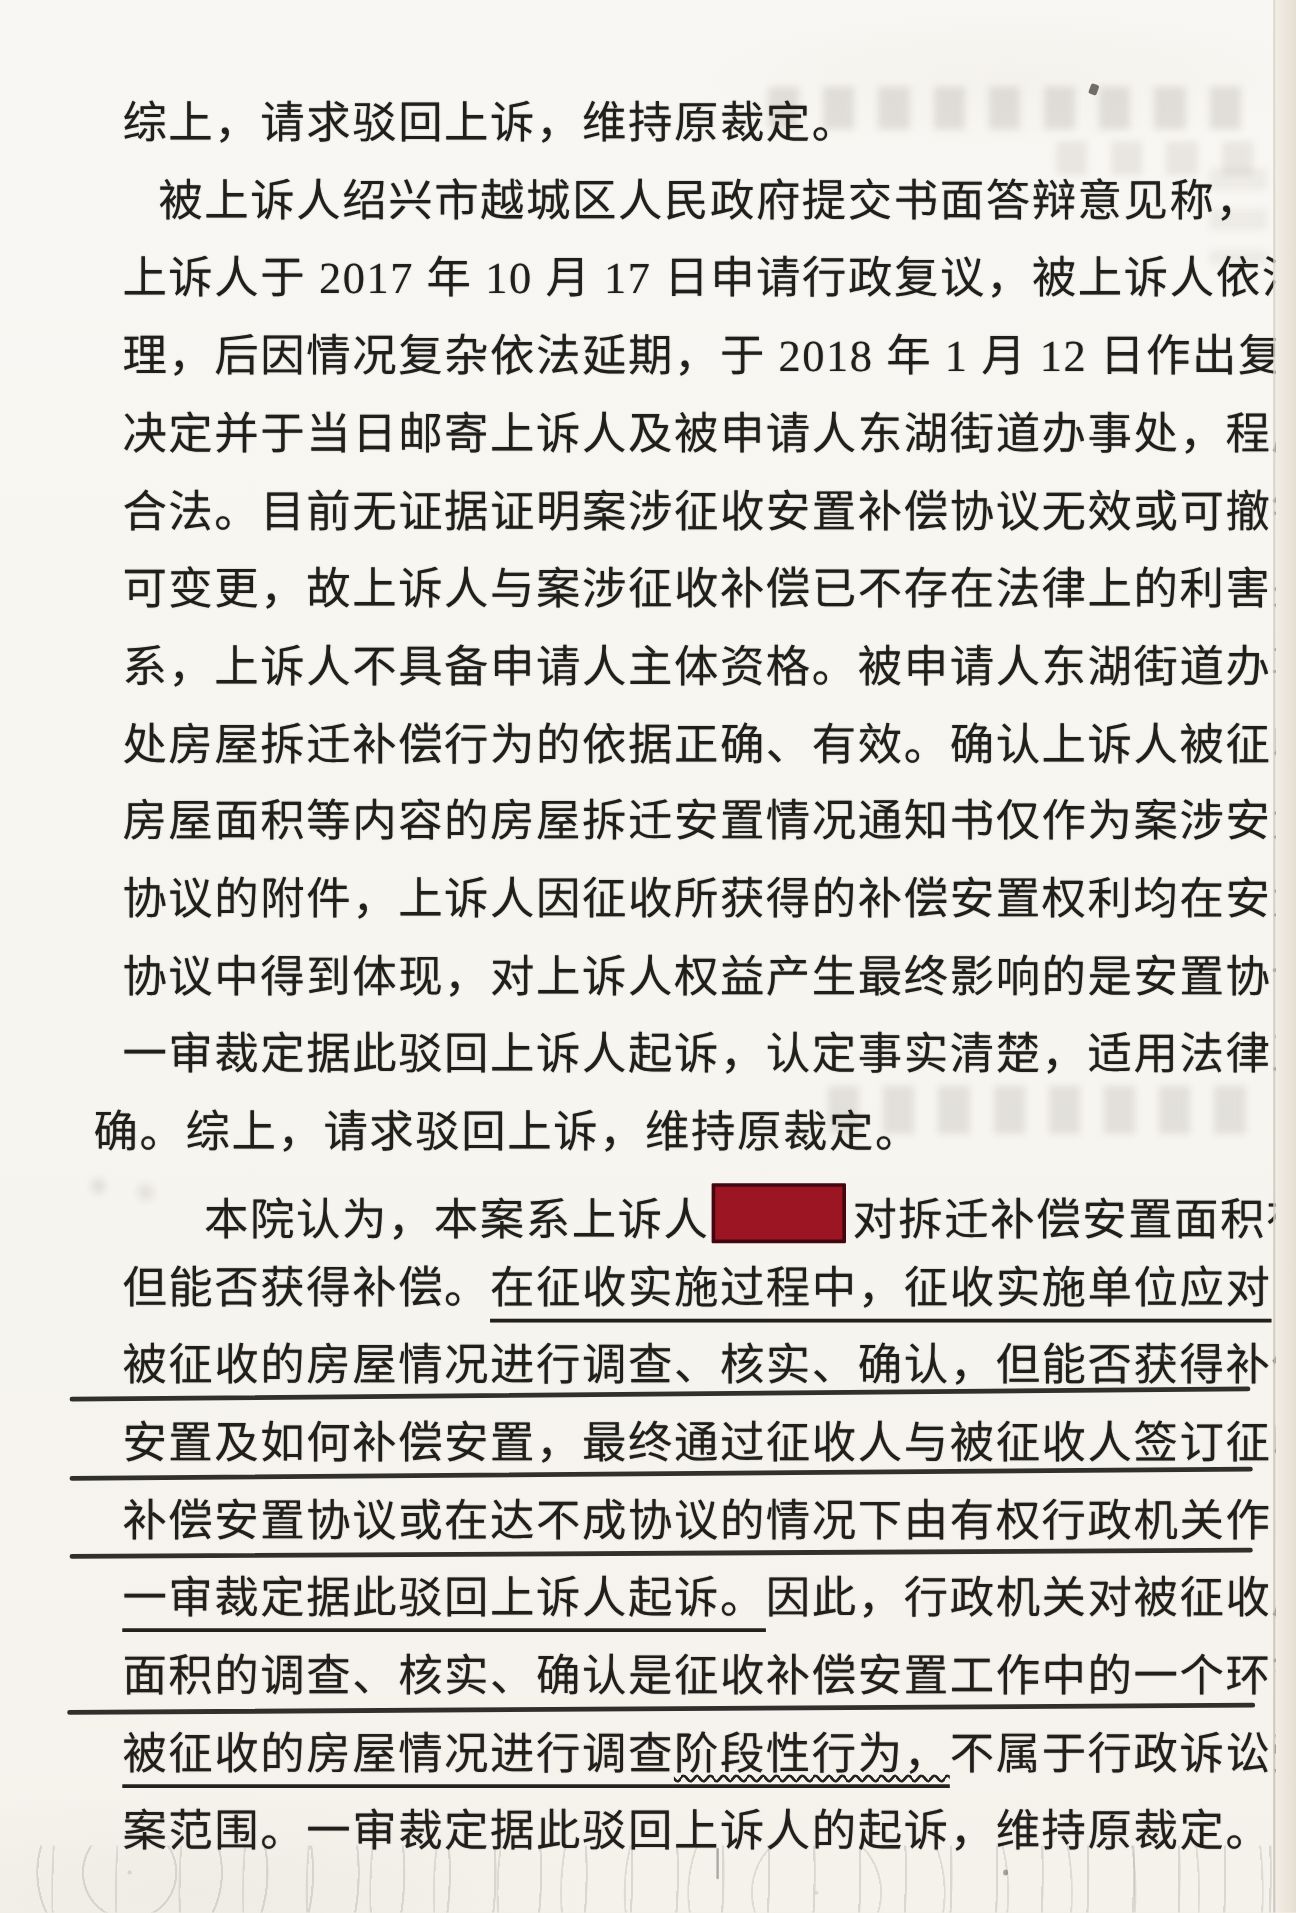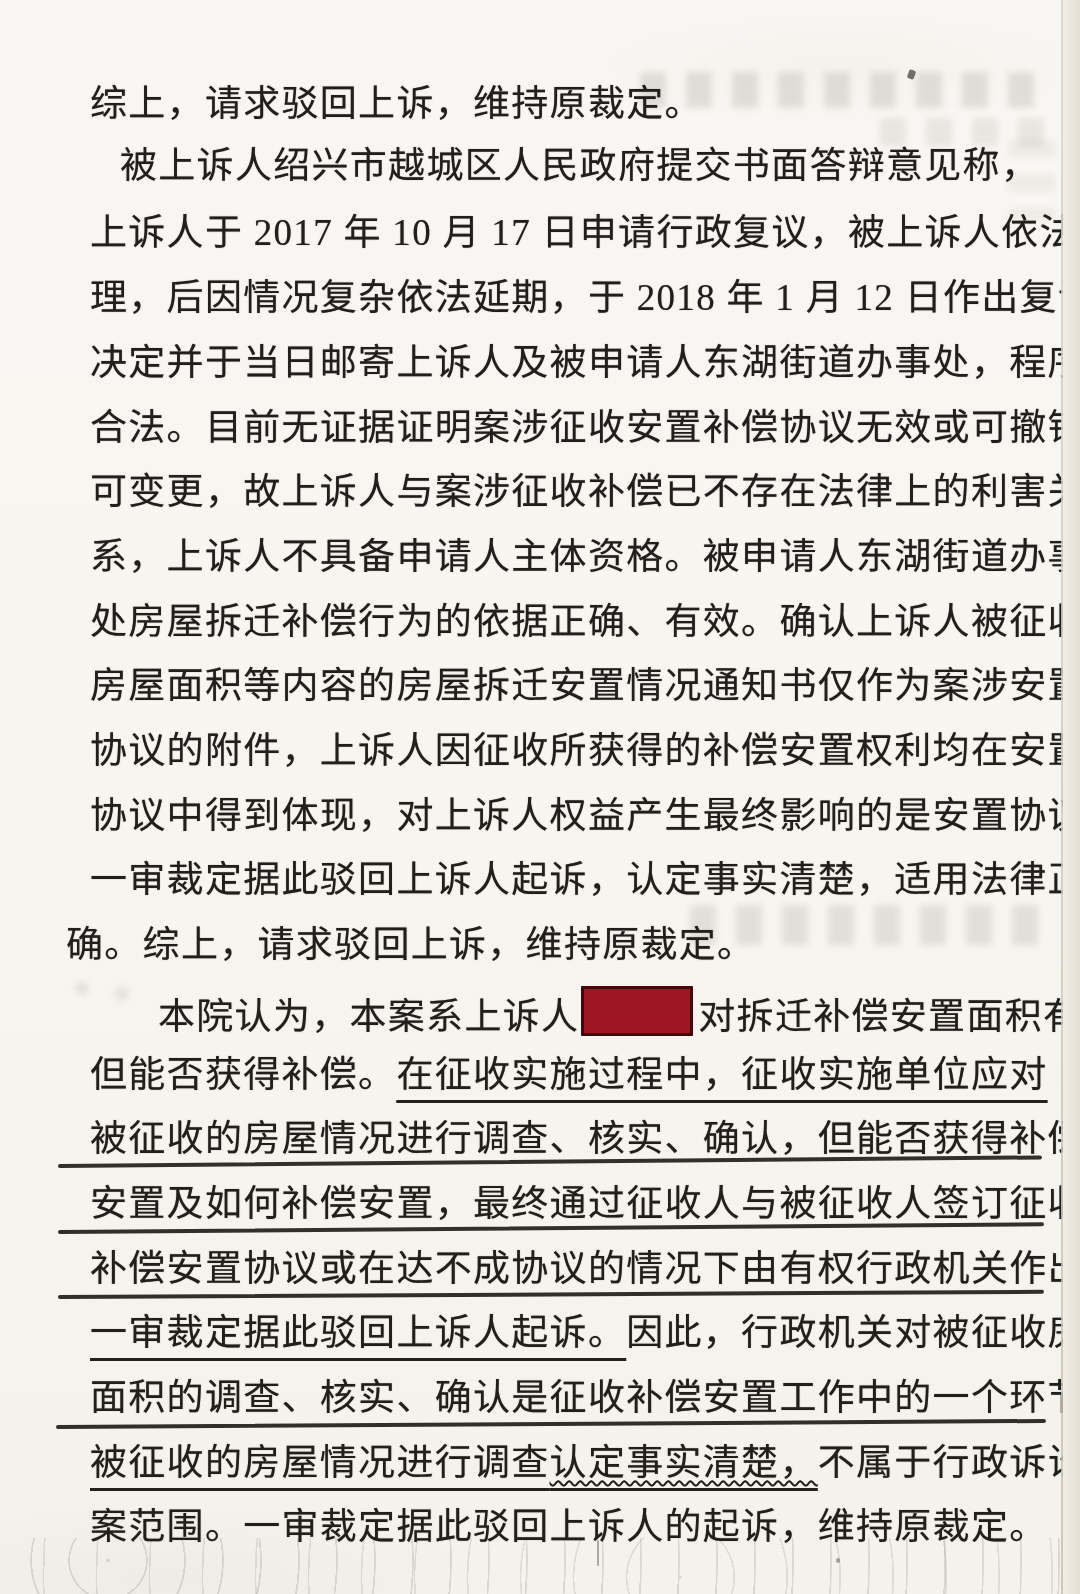--- a/index.html
+++ b/index.html
@@ -17,7 +17,7 @@
   }
   
   .line{
-    position:absolute;left:0;width:957px;height:52px;
+    position:absolute;left:12px;width:957px;height:52px;
     box-sizing:border-box;white-space:nowrap;
     font-size:37px;line-height:47px;letter-spacing:1.3px;
     color:var(--ink,#211f1c);

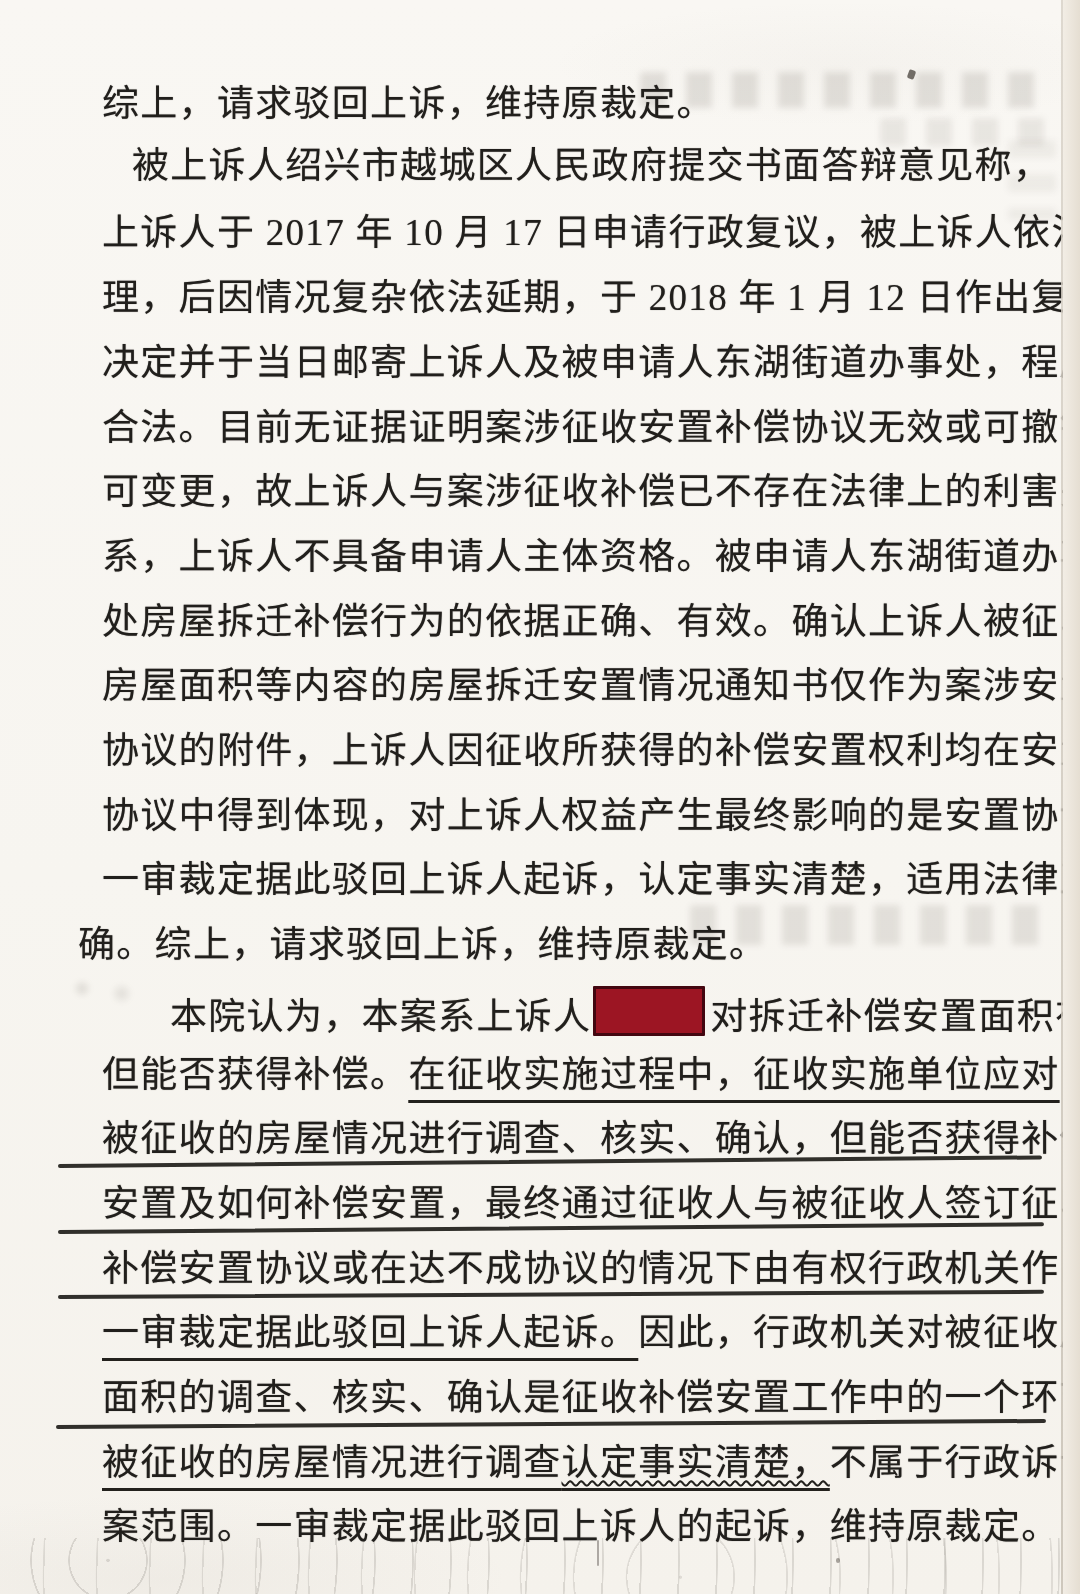--- a/index.html
+++ b/index.html
@@ -95,7 +95,7 @@
 
   <div id="doc-body">
       <div class="line" style="top: 80px; padding-left: 90px;"><span>综上，请求驳回上诉，维持原裁定。</span></div>
-      <div class="line" style="top: 144.7px; padding-left: 120px; font-family: Liberation Mono, monospace;"><span>被上诉人绍兴市越城区人民政府提交书面答辩意见称，</span></div>
+      <div class="line" style="top: 144.7px; padding-left: 120px;"><span>被上诉人绍兴市越城区人民政府提交书面答辩意见称，</span></div>
       <div class="line" style="top: 209.4px; padding-left: 90px;"><span>上诉人于 2017 年 10 月 17 日申请行政复议，被上诉人依法受</span></div>
       <div class="line" style="top: 274.1px; padding-left: 90px;"><span>理，后因情况复杂依法延期，于 2018 年 1 月 12 日作出复议</span></div>
       <div class="line" style="top: 338.8px; padding-left: 90px;"><span>决定并于当日邮寄上诉人及被申请人东湖街道办事处，程序</span></div>

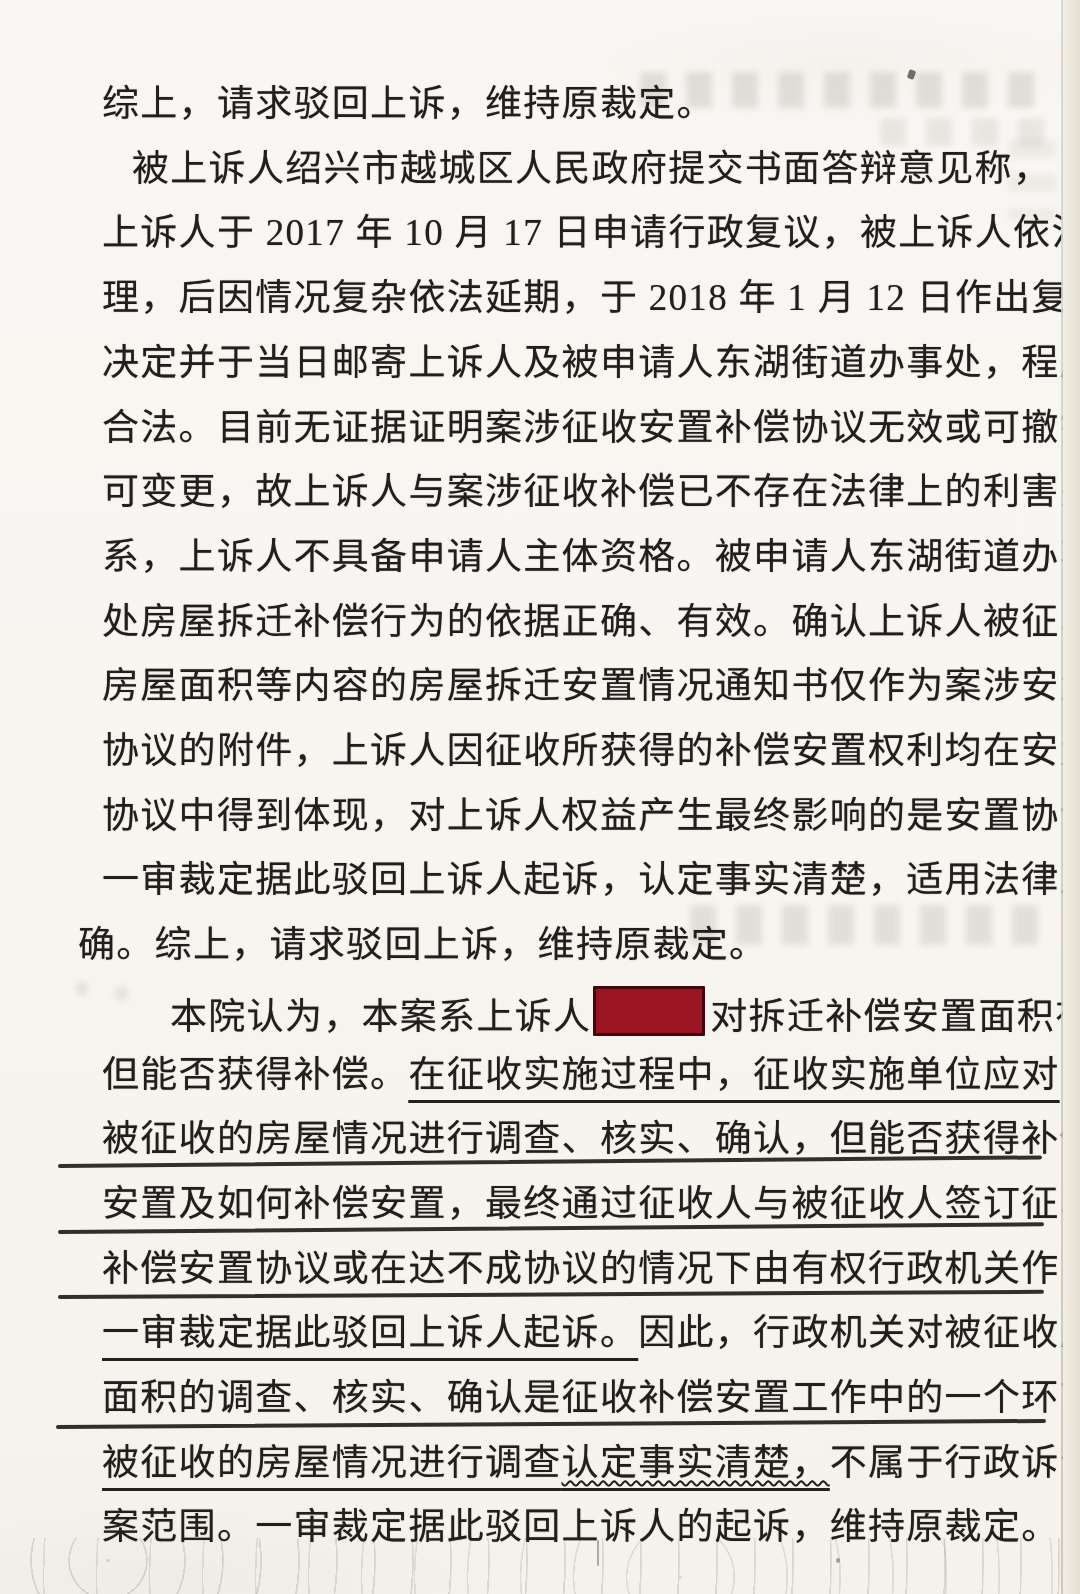--- a/index.html
+++ b/index.html
@@ -115,7 +115,7 @@
       <div class="line" style="top: 1244.6px; padding-left: 90px;"><span>补偿安置协议或在达不成协议的情况下由有权行政机关作出</span></div>
       <div class="line" style="top: 1309.3px; padding-left: 90px;"><span class="hand-u">一审裁定据此驳回上诉人起诉。</span><span>因此，行政机关对被征收房屋</span></div>
       <div class="line" style="top: 1374px; padding-left: 90px;"><span>面积的调查、核实、确认是征收补偿安置工作中的一个环节，</span></div>
-      <div class="line" style="top: 1438.7px; padding-left: 90px;"><span class="hand-u">被征收的房屋情况进行调查</span><span class="hand-u"><span class="wavy-u">认定事实清楚，</span></span><span>不属于行政诉讼受</span></div>
+      <div class="line" style="top: 1438.7px; padding-left: 90px;"><span class="hand-u">被征收的房屋情况进行调查</span><span class="hand-u"><span class="wavy-u">阶段性行为，</span></span><span>不属于行政诉讼受</span></div>
       <div class="line" style="top: 1503.4px; padding-left: 90px;"><span>案范围。一审裁定据此驳回上诉人的起诉，维持原裁定。</span></div>
     </div>
 

